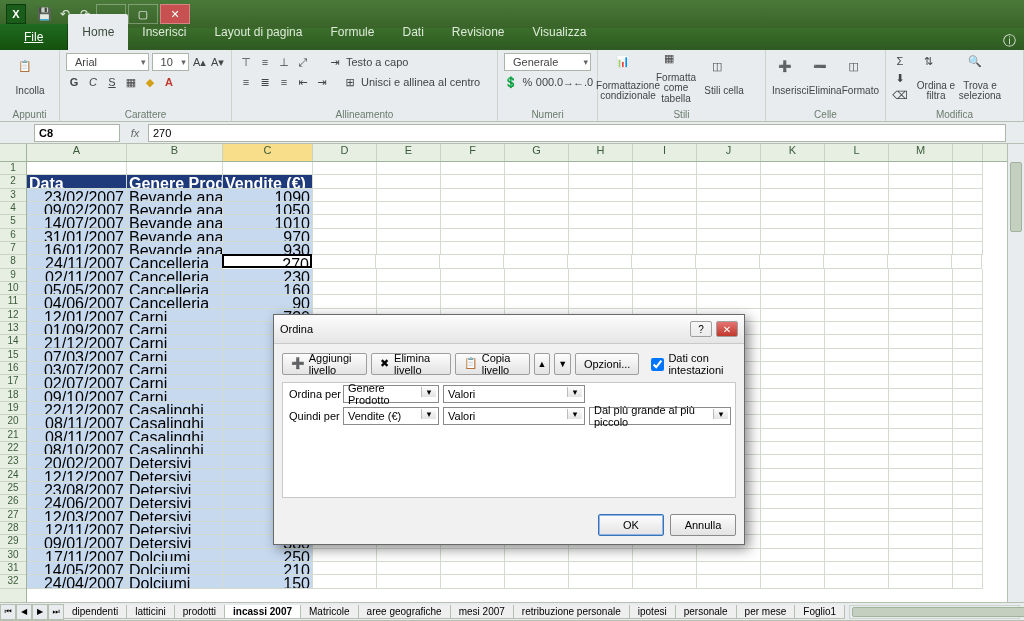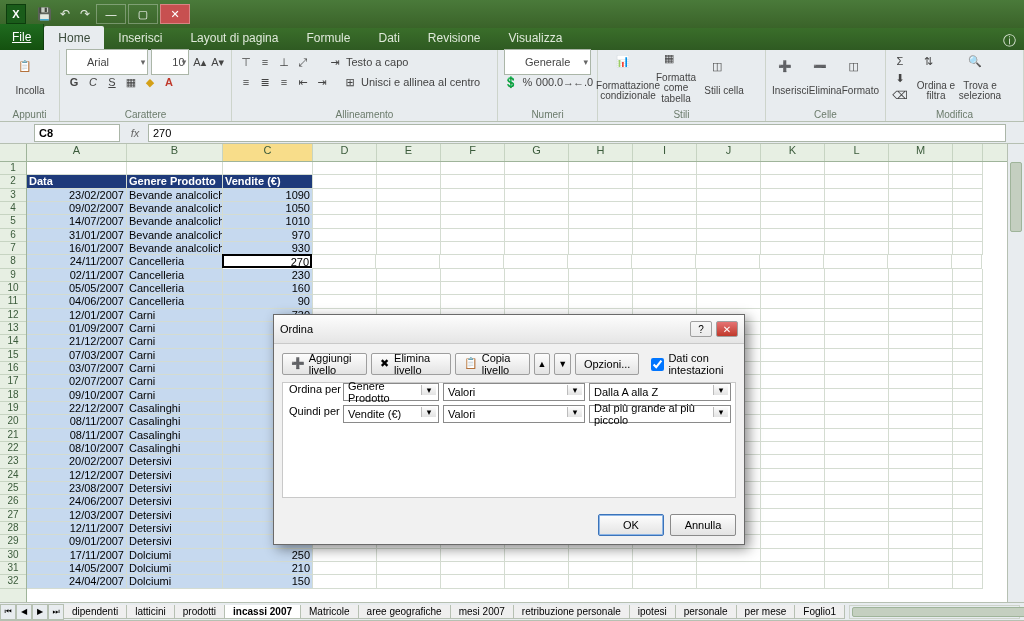--- a/index.html
+++ b/index.html
@@ -17,7 +17,7 @@
 
 
 .tabs { height: 22px; background: linear-gradient(#3a6e2a, #2f5a22); display:flex; align-items:flex-end; font-size:12px;}
-.tabs .file { background: linear-gradient(#1f6b1f, #14510f); color:#fff; padding:3px 12px; height:26px; display:flex; align-items:center; border-right:1px solid rgba(0,0,0,.3);text-decoration:underline;}
+.tabs .file { background: linear-gradient(#1f6b1f, #14510f); color:#fff; padding:3px 24px; height:26px; display:flex; align-items:center; border-right:1px solid rgba(0,0,0,.3);text-decoration:underline;}
 .tabs .tab { color:#dfe9da; padding:12px 14px; height:22px; display:flex; align-items:center; cursor:default;}
 .tabs .tab.active { background:#e8ecef; color:#3b4b3b; border-radius:2px 2px 0 0;}
 .tabs .help { margin-left:auto; color:#dfe9da; padding:0 8px; font-size:13px;}

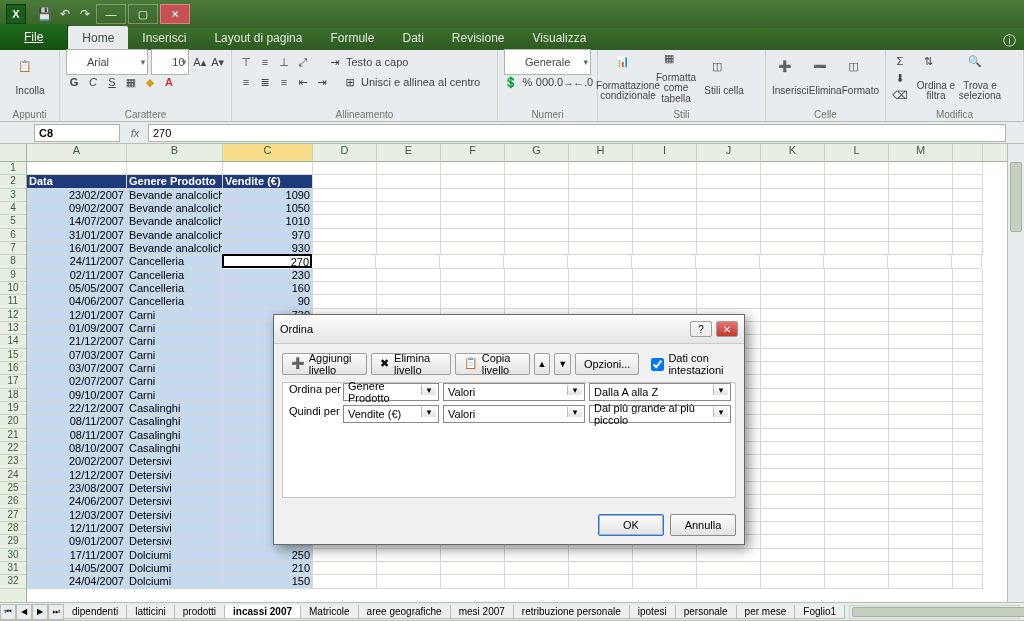--- a/index.html
+++ b/index.html
@@ -18,7 +18,7 @@
 
 .tabs { height: 22px; background: linear-gradient(#3a6e2a, #2f5a22); display:flex; align-items:flex-end; font-size:12px;}
 .tabs .file { background: linear-gradient(#1f6b1f, #14510f); color:#fff; padding:3px 24px; height:26px; display:flex; align-items:center; border-right:1px solid rgba(0,0,0,.3);text-decoration:underline;}
-.tabs .tab { color:#dfe9da; padding:12px 14px; height:22px; display:flex; align-items:center; cursor:default;}
+.tabs .tab { color:#dfe9da; padding:18px 14px; height:22px; display:flex; align-items:center; cursor:default;}
 .tabs .tab.active { background:#e8ecef; color:#3b4b3b; border-radius:2px 2px 0 0;}
 .tabs .help { margin-left:auto; color:#dfe9da; padding:0 8px; font-size:13px;}
 

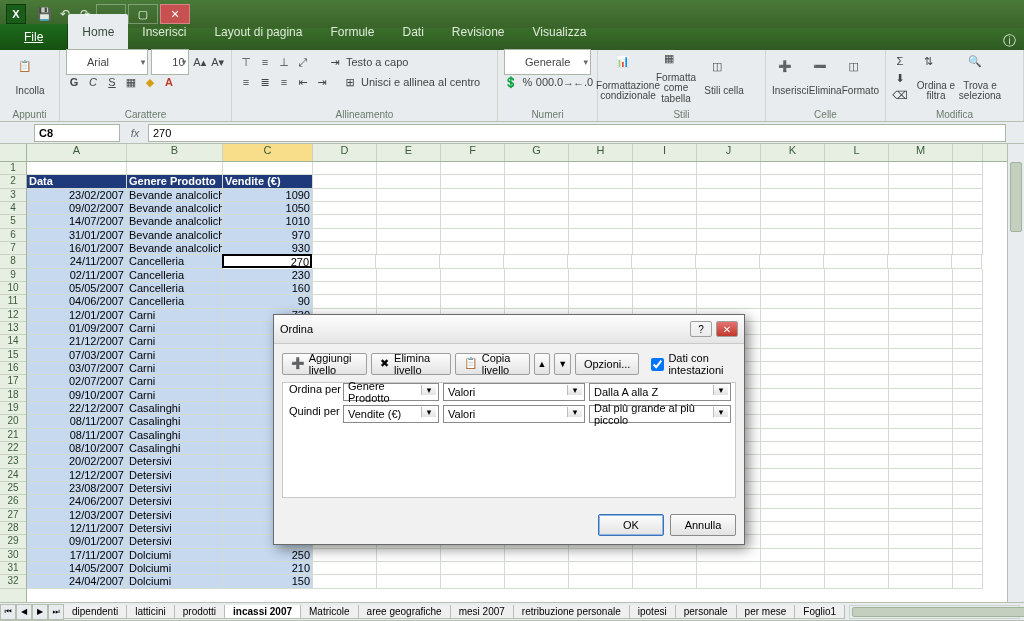--- a/index.html
+++ b/index.html
@@ -30,7 +30,7 @@
 .rbtn-lg { display:flex; flex-direction:column; align-items:center; justify-content:center; width:48px; height:52px; gap:2px;}
 .rbtn-lg .ico { width:24px; height:24px; }
 .rbtn-lg .txt { font-size:10px; text-align:center; line-height:1.05;}
-.rsel { border:1px solid #abb6a8; background:#fff; height:26px; font-size:11px; padding:0 14px 0 20px; position:relative; display:flex; align-items:center;}
+.rsel { border:1px solid #abb6a8; background:#fff; height:18px; font-size:11px; padding:0 14px 0 8px; position:relative; display:flex; align-items:center;}
 .rsel::after { content:"▾"; position:absolute; right:2px; font-size:9px; color:#666;}
 .rico { width:16px; height:16px; display:flex; align-items:center; justify-content:center;}
 

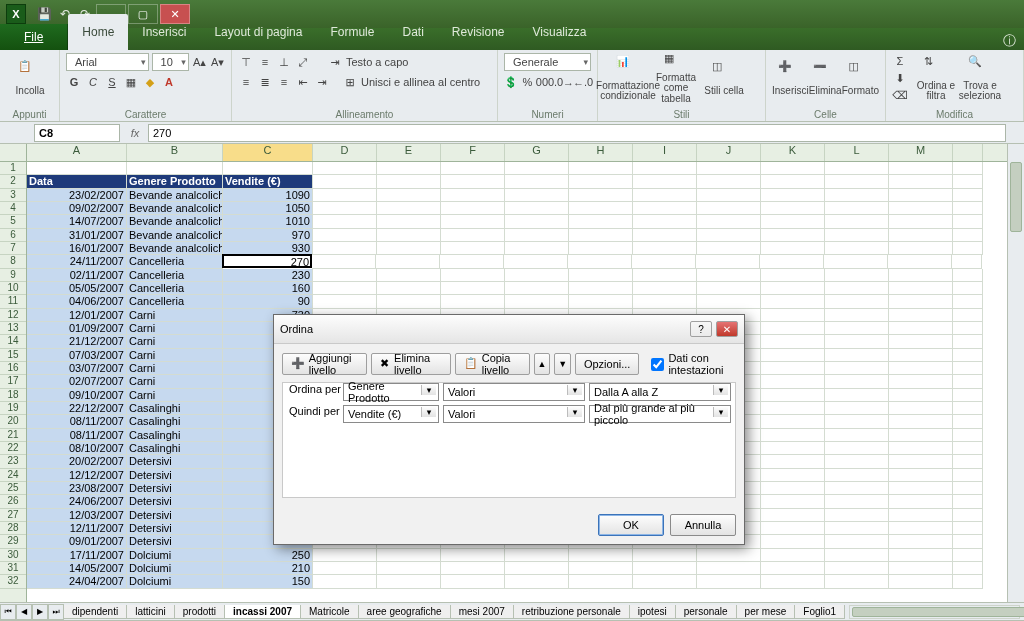--- a/index.html
+++ b/index.html
@@ -49,7 +49,7 @@
 .colheads { height:18px; display:flex; background:#e7efe3; border-bottom:1px solid #9fb49a;}
 .ch { border-right:1px solid #c7d4c2; font-size:11px; text-align:center; color:#3b5b3b; }
 .ch.active { background:#f8dd8a; }
-.databody { font-size:11px; color:#000; }
+.databody { font-size:16px; color:#000; }
 .row { display:flex; height:13.33px; }
 .cell { border-right:1px solid #d4dcd1; border-bottom:1px solid #d4dcd1; padding:0 2px; overflow:hidden; white-space:nowrap;}
 .cell.sel { background:#c6d9ef; }

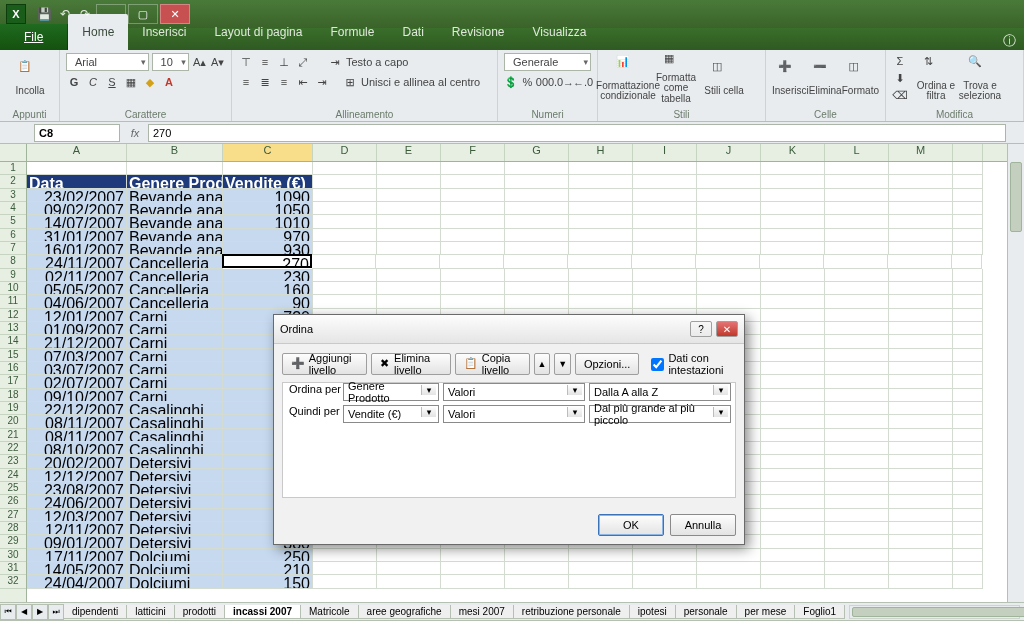--- a/index.html
+++ b/index.html
@@ -86,7 +86,7 @@
 .dialog .grid2 { border:1px solid #c9c9c9; background:#fff; height:116px; }
 .dialog .ghead { display:flex; background:#f6f6f6; border-bottom:1px solid #ddd; height:18px;}
 .dialog .gh { padding:2px 6px; font-size:11px; }
-.dialog .grow { display:flex; height:22px; padding:0 4px;}
+.dialog .grow { display:flex; height:22px; align-items:center; padding:0 4px;}
 .dialog .glab { width:56px; padding-left:2px;}
 .dialog .gsel { border:1px solid #8a8a8a; background:#fff; height:18px; position:relative; padding:0 16px 0 4px; display:flex; align-items:center; font-size:11px;}
 .dialog .gsel::after { content:"▾"; position:absolute; right:2px; top:1px; font-size:9px; width:14px; text-align:center; border-left:1px solid #bcbcbc; background:linear-gradient(#fdfdfd,#e3e3e3);}

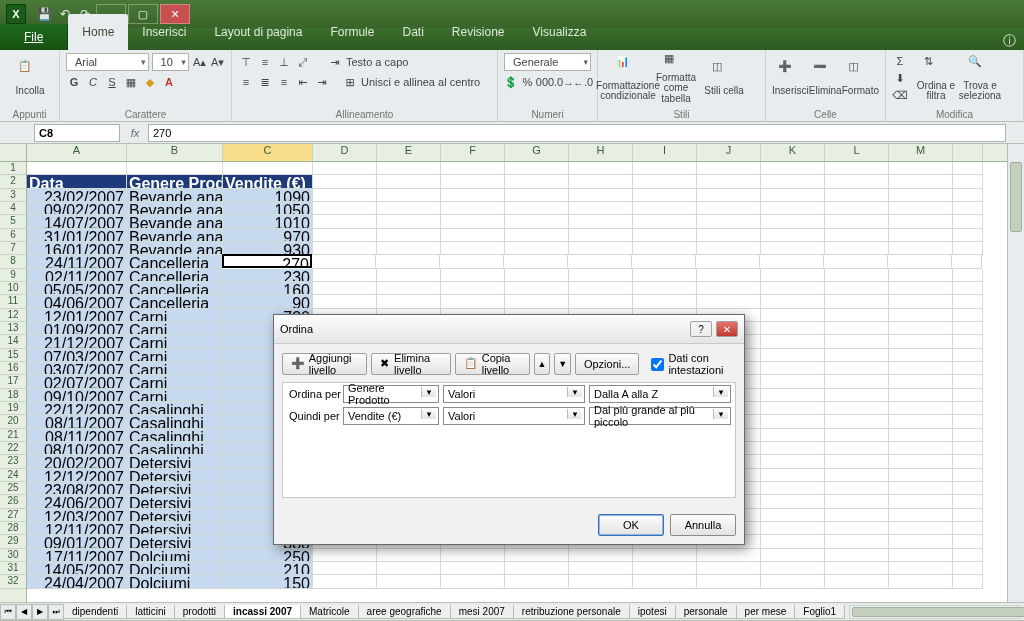--- a/index.html
+++ b/index.html
@@ -901,7 +901,6 @@
         <div style="width:4px"></div>
         <div class="gsel" style="width:142px">Valori</div>
         <div style="width:4px"></div>
-        <div class="gsel" style="flex:1">Dalla A alla Z</div>
       </div>
       <div class="grow">
         <div class="glab">Quindi per</div>

